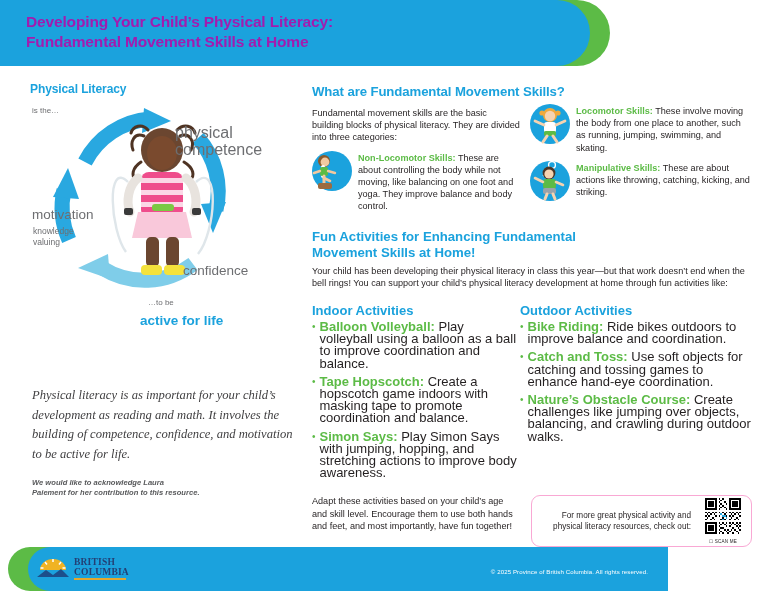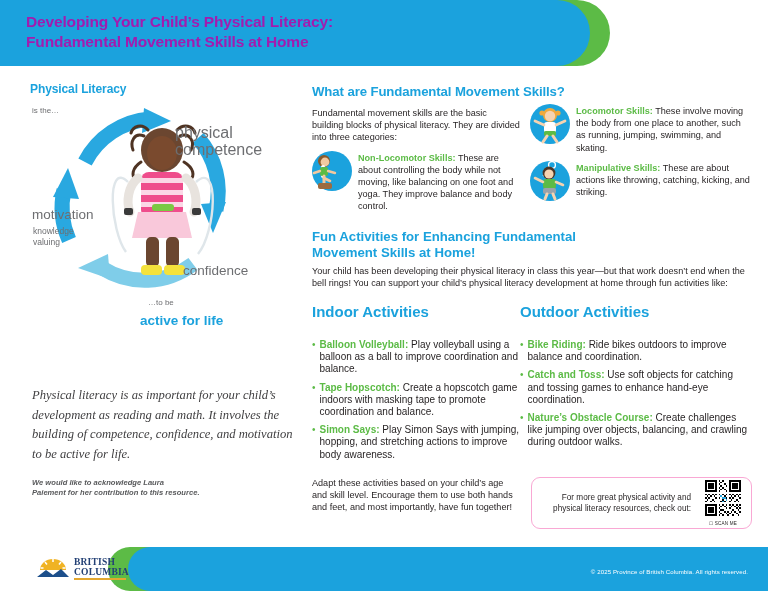--- a/index.html
+++ b/index.html
@@ -84,7 +84,7 @@
   .act-wrap { display:flex; margin-top:14px; }
   .act-col-in { width:208px; }
   .act-col-out { width:232px; }
-  .act-head { color:#1ba2dd; font-weight:bold; font-size:15px; margin-bottom:19px; }
+  .act-head { color:#1ba2dd; font-weight:bold; font-size:13px; margin-bottom:3px; }
   .act-li { display:flex; gap:4px; margin-bottom:6px; }
   .act-bullet { color:#5cbb46; font-size:10px; line-height:12px; flex:0 0 auto; }
   .act-body { font-size:10px; line-height:12.2px; color:#231f20; }

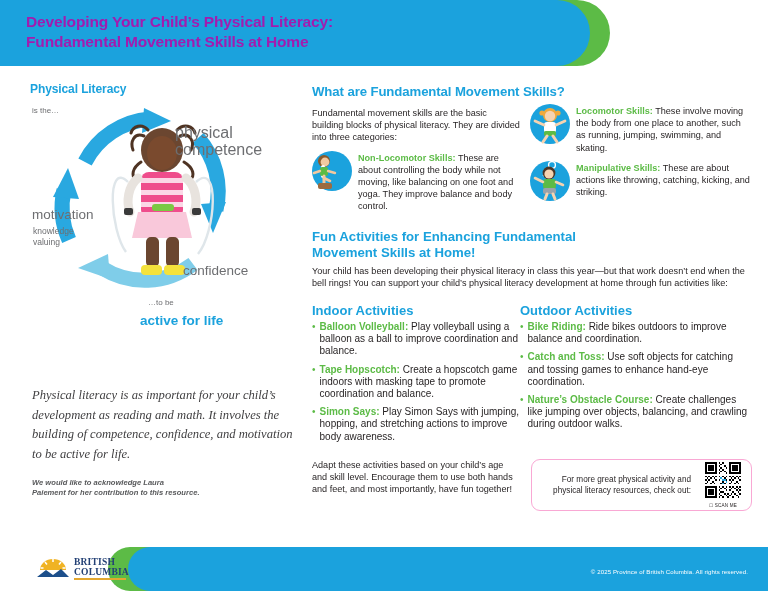--- a/index.html
+++ b/index.html
@@ -87,7 +87,7 @@
   .act-head { color:#1ba2dd; font-weight:bold; font-size:13px; margin-bottom:3px; }
   .act-li { display:flex; gap:4px; margin-bottom:6px; }
   .act-bullet { color:#5cbb46; font-size:10px; line-height:12px; flex:0 0 auto; }
-  .act-body { font-size:10px; line-height:12.2px; color:#231f20; }
+  .act-body { font-size:13px; line-height:12.2px; color:#231f20; }
   .act-name { color:#5cbb46; font-weight:bold; }
 
   .bottom-row { display:flex; margin-top:10px; }

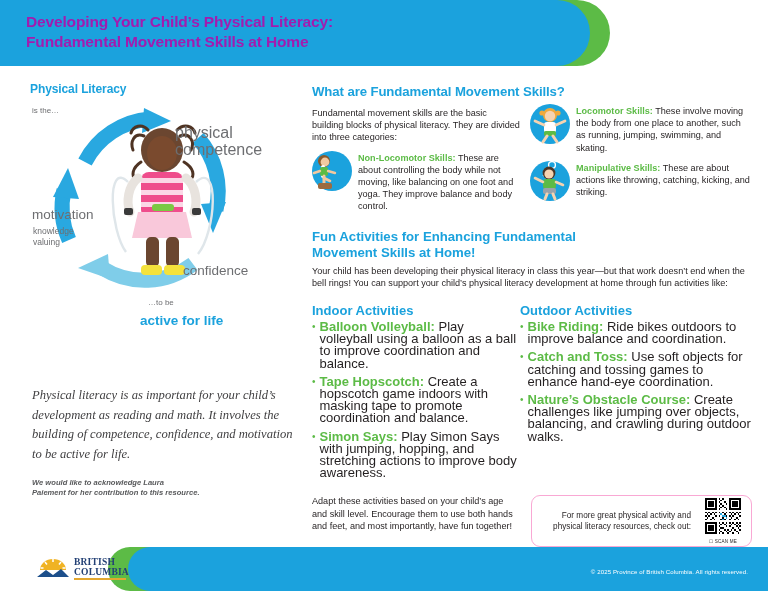--- a/index.html
+++ b/index.html
@@ -101,7 +101,7 @@
   .scan-me { font-size:4.6px; color:#231f20; margin-top:1px; letter-spacing:0.2px; }
 
   
-  .footer { position:absolute; left:0; bottom:0; width:768px; height:48px; }
+  .footer { position:absolute; left:0; bottom:0; width:668px; height:48px; }
   .footer-green {
     position:absolute; right:0; bottom:0; width:660px; height:44px;
     background:#5cbb46;

